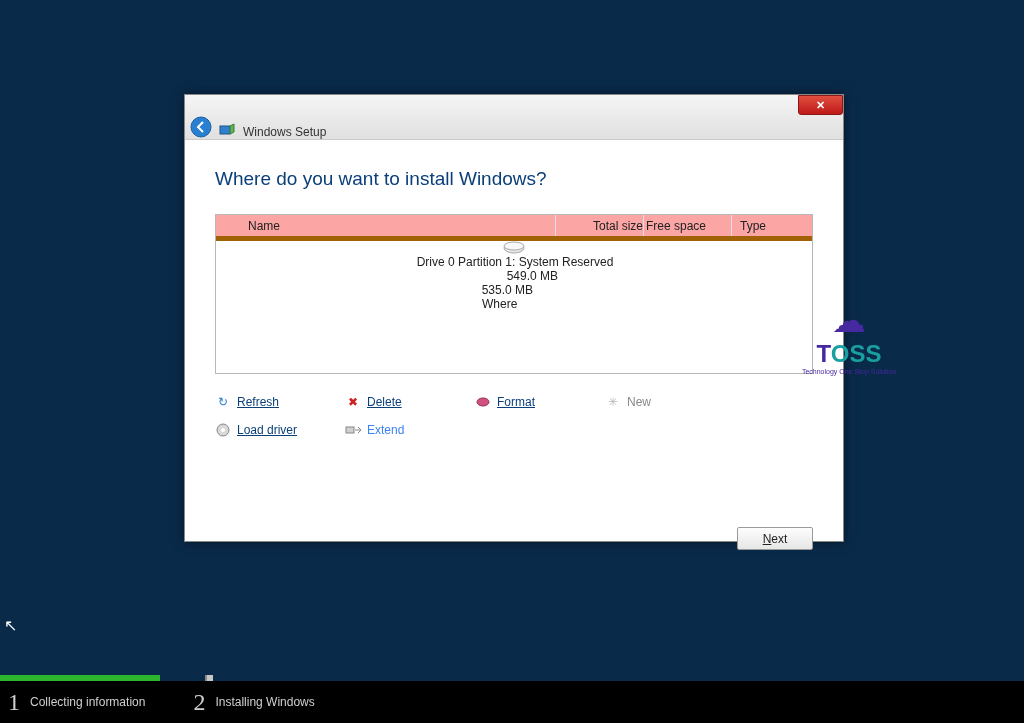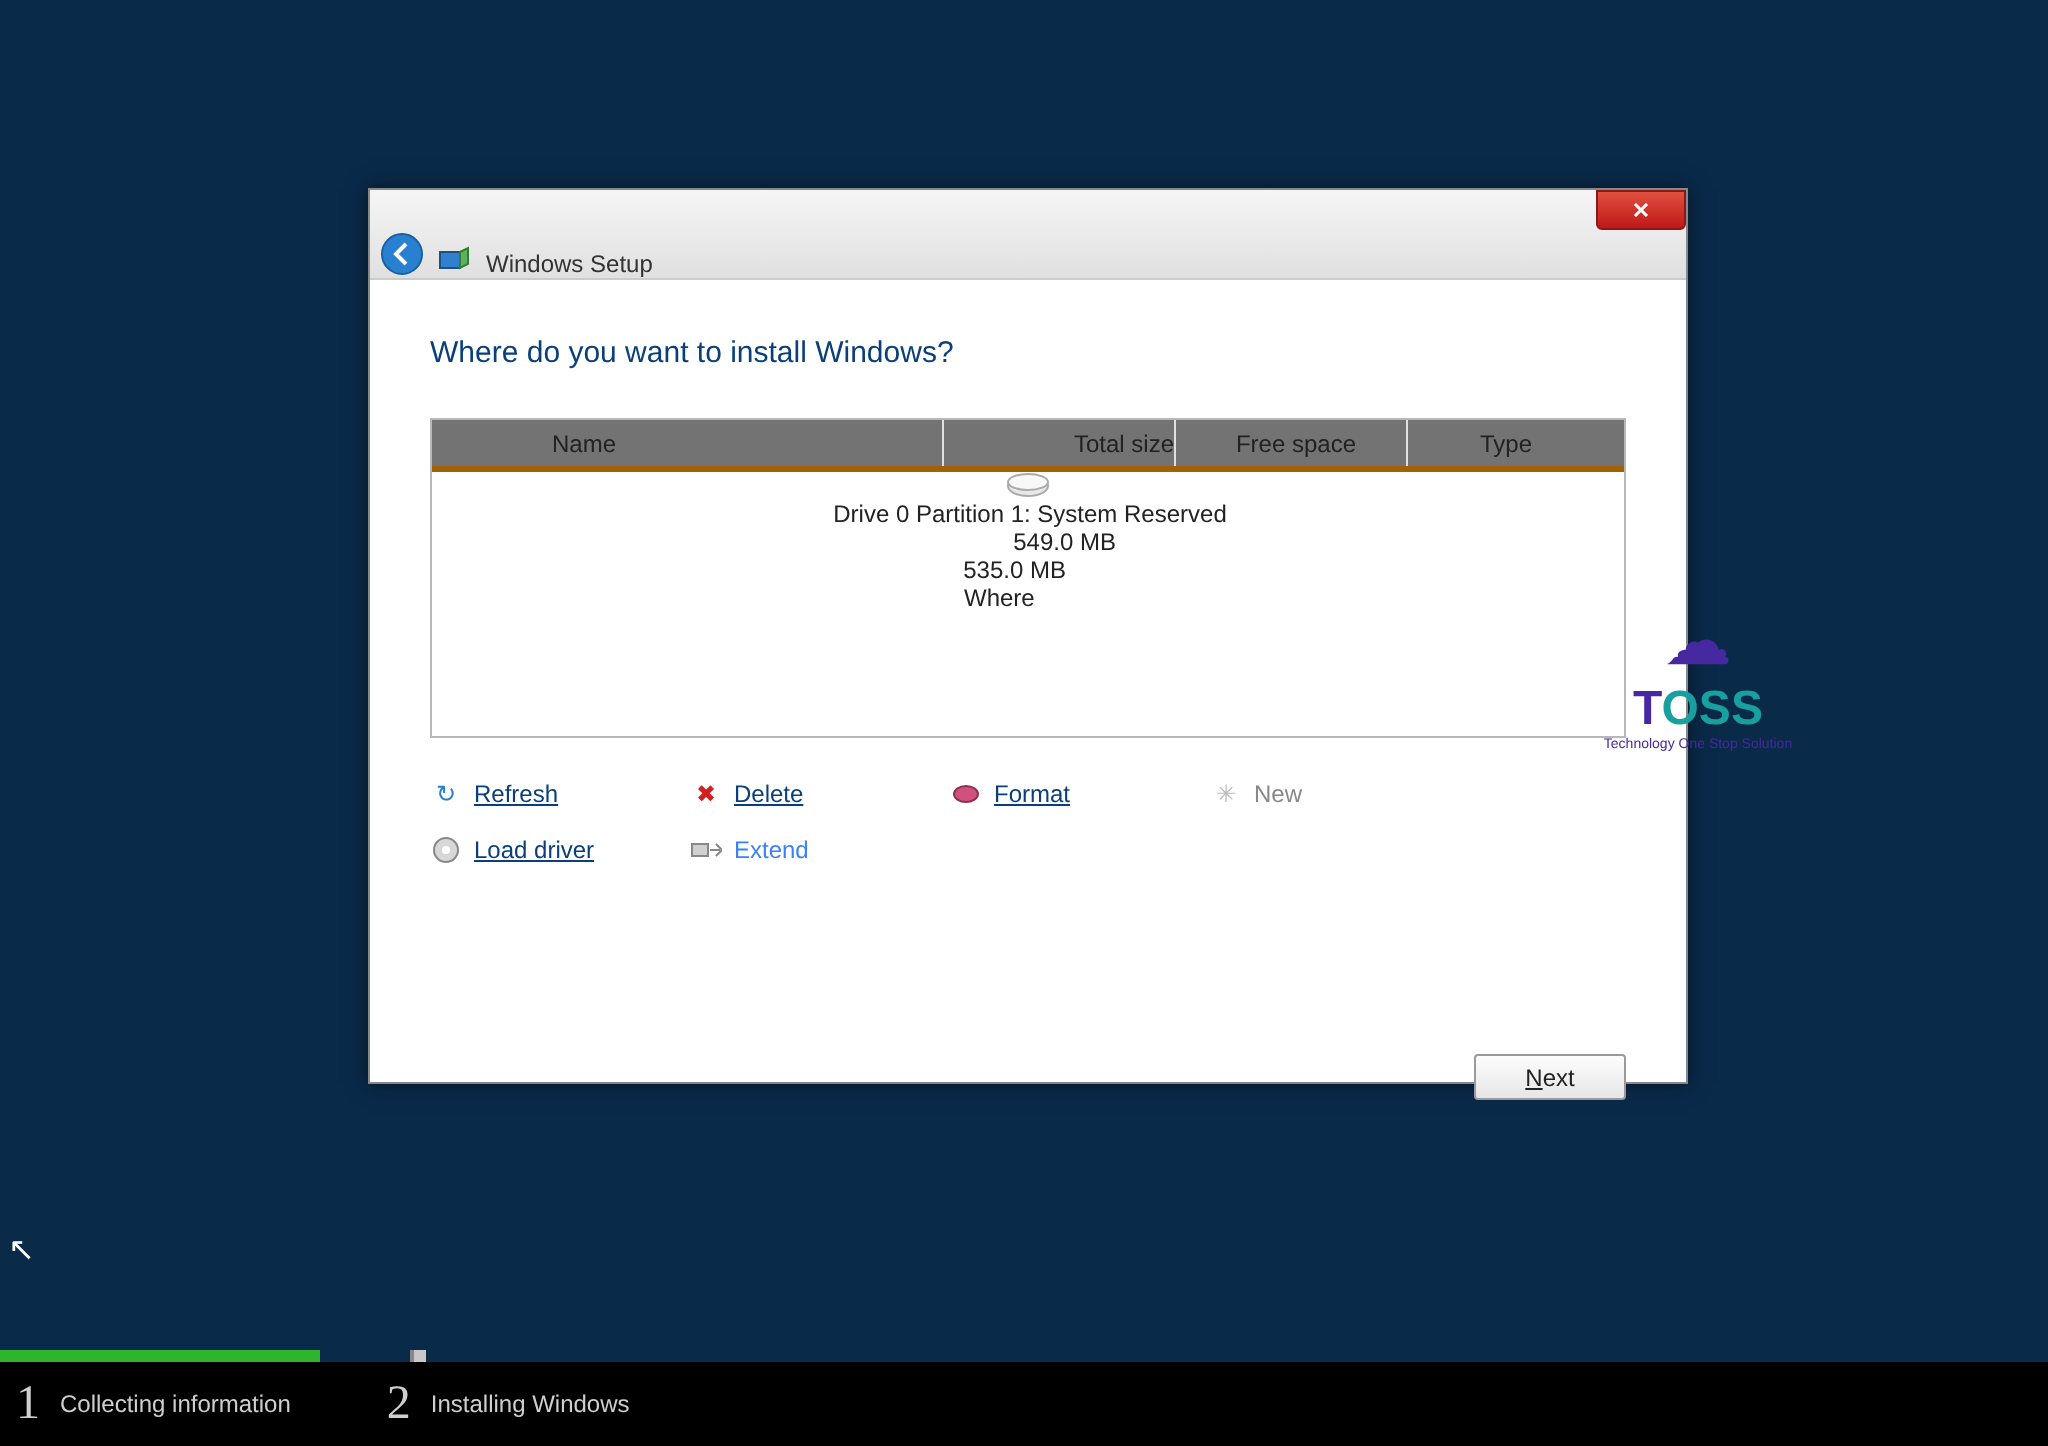--- a/index.html
+++ b/index.html
@@ -72,7 +72,7 @@
 }
 .heading {
   color: #0a3f7a;
-  font-size: 15px;
+  font-size: 19px;
   font-weight: normal;
   margin-bottom: 24px;
 }

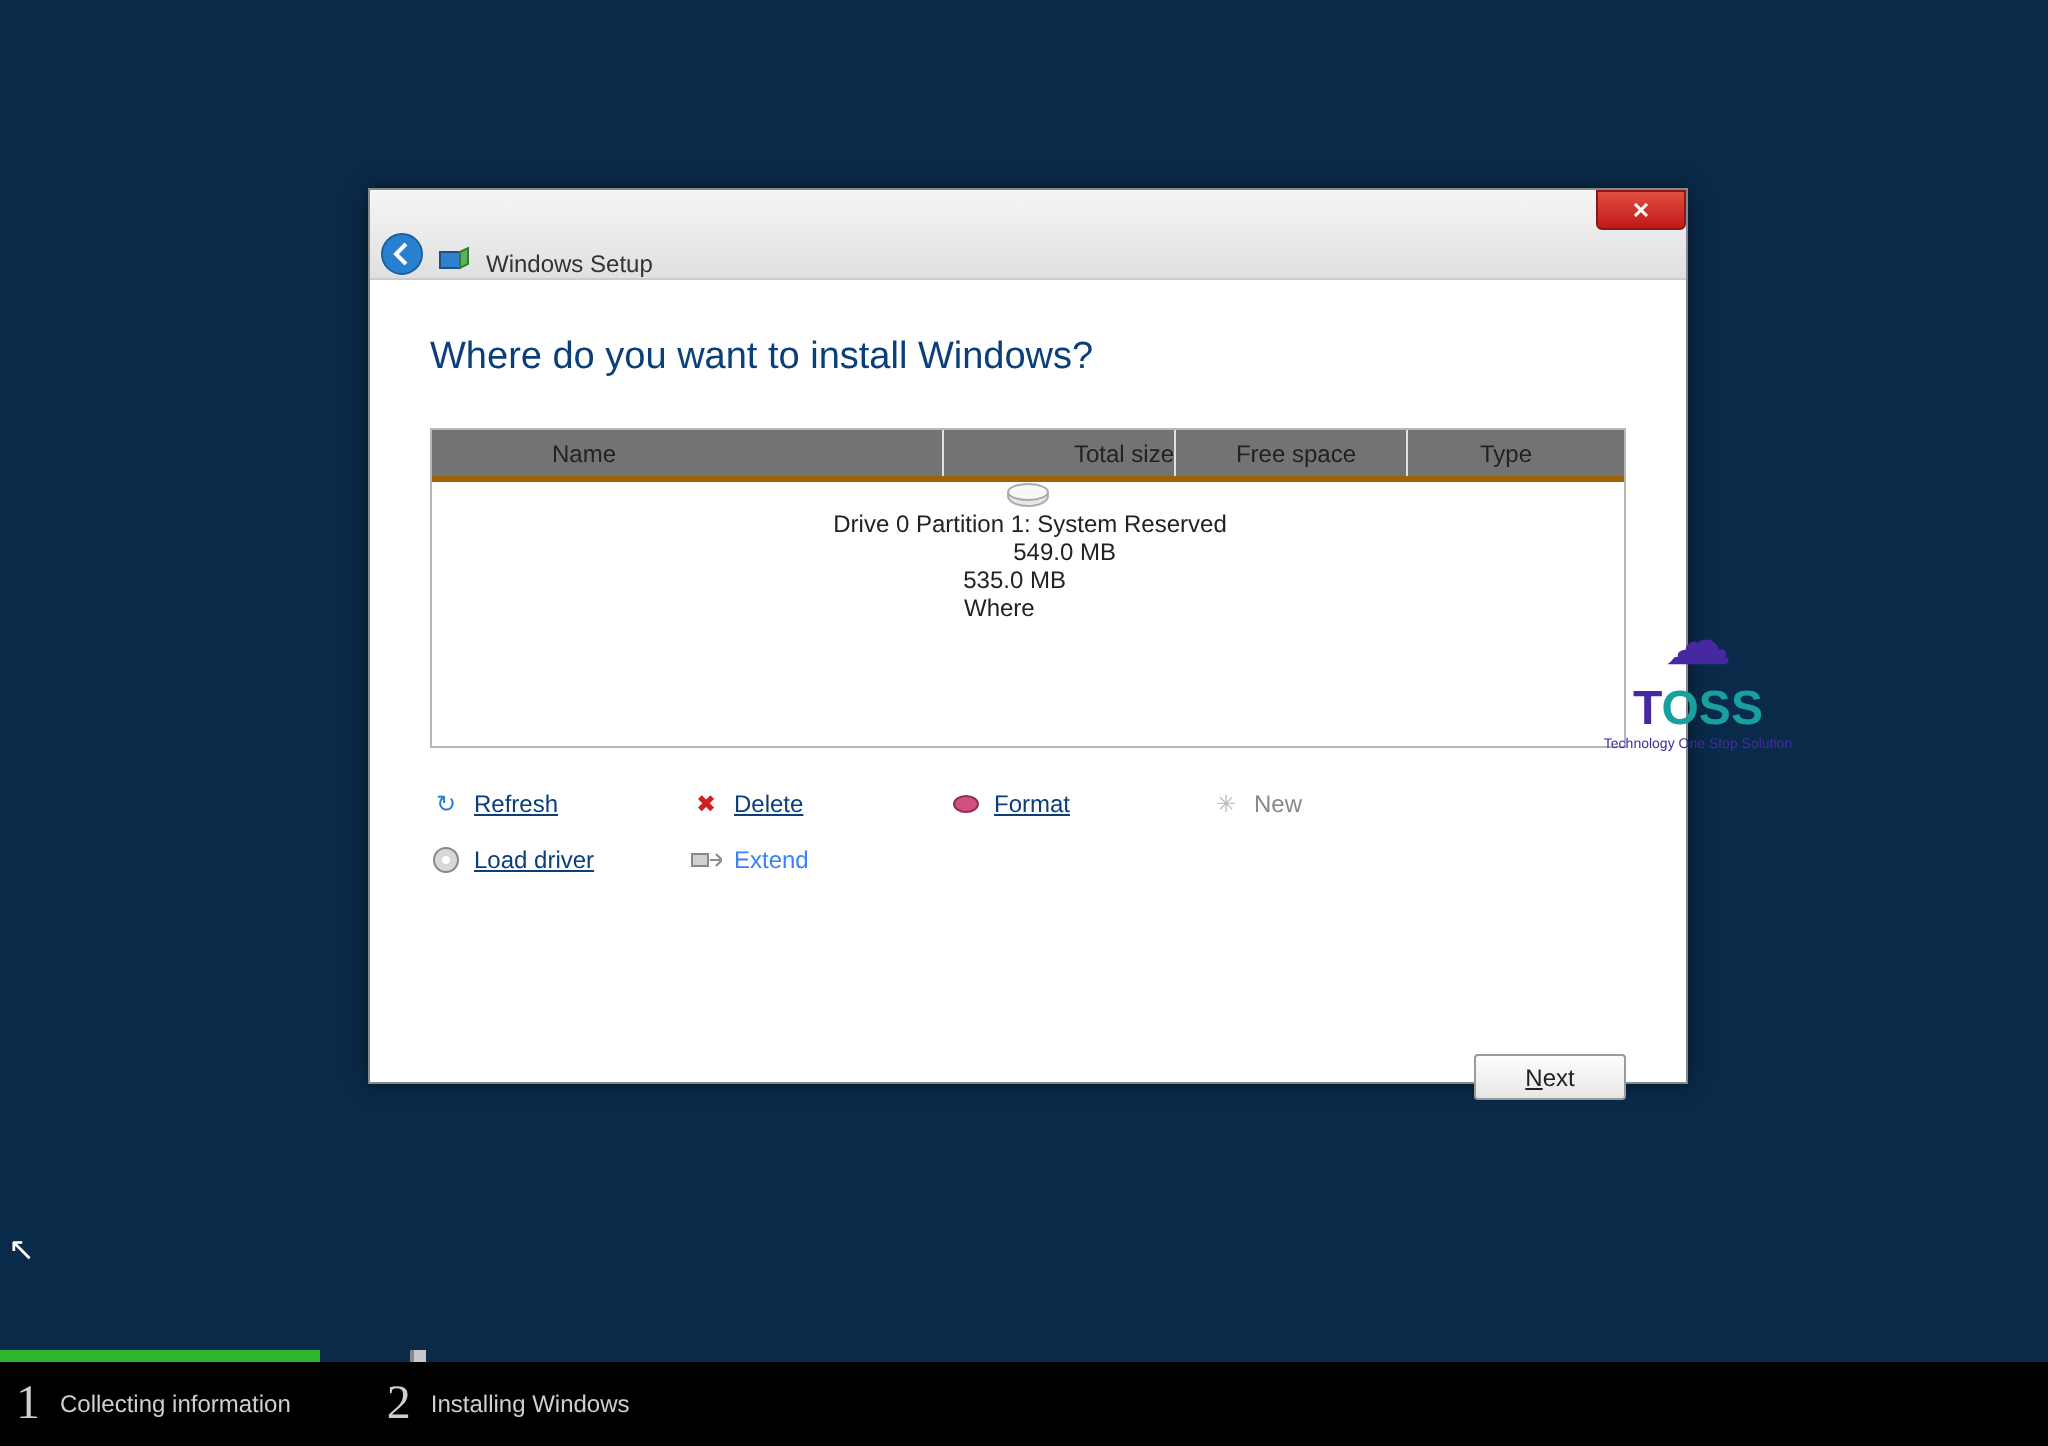--- a/index.html
+++ b/index.html
@@ -83,13 +83,12 @@
 }
 .table-header {
   display: flex;
-  background: #737373;
-  border-bottom: 3px solid #a16207;
+  background: #fca5a5;
+  border-bottom: 5px solid #a16207;
   height: 26px;
   align-items: center;
   font-size: 12px;
   color: #222;
-  gap: 28px;
 }
 .col-icon { width: 30px; }
 .col-name { flex: 1; padding-left: 2px; border-right: 1px solid #e0e0e0; height: 100%; display: flex; align-items: center; }

